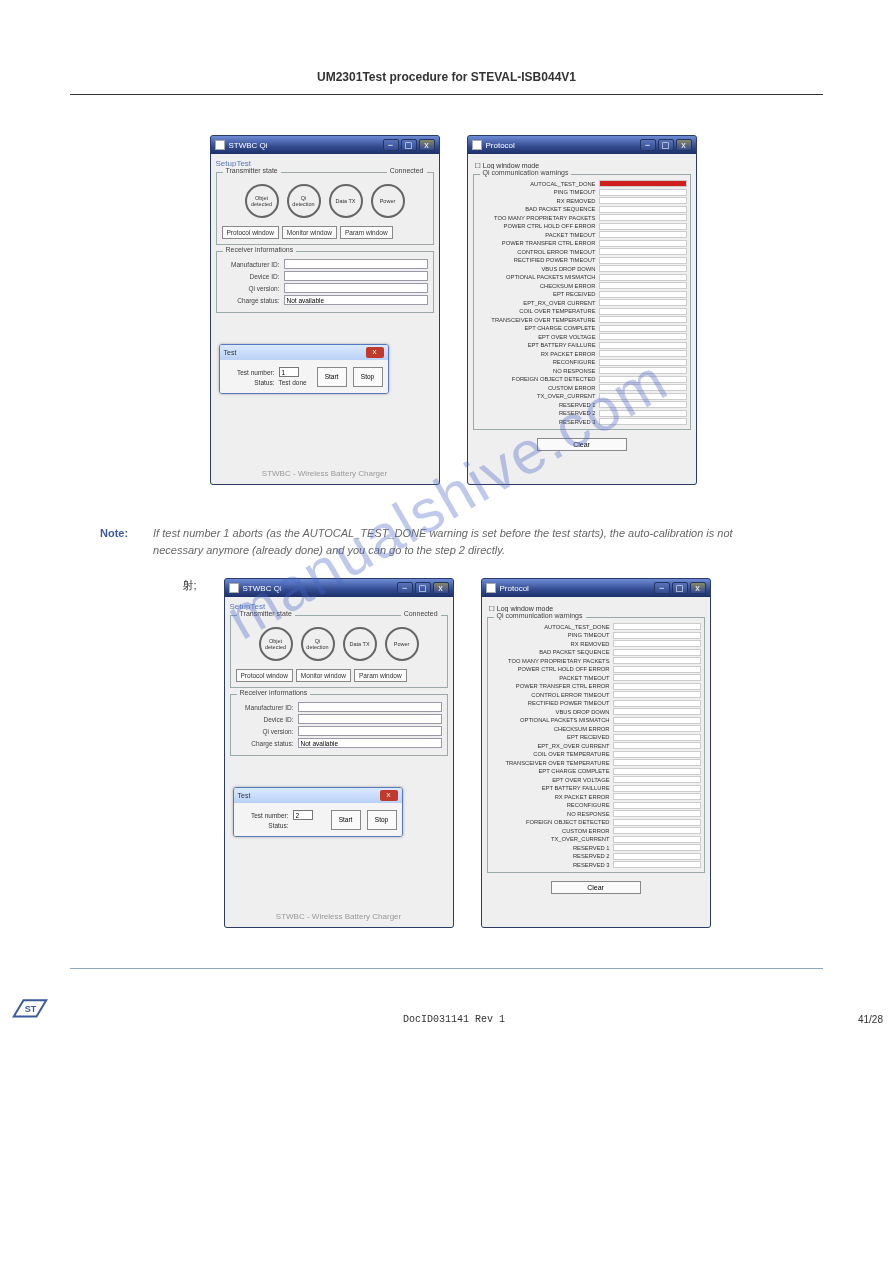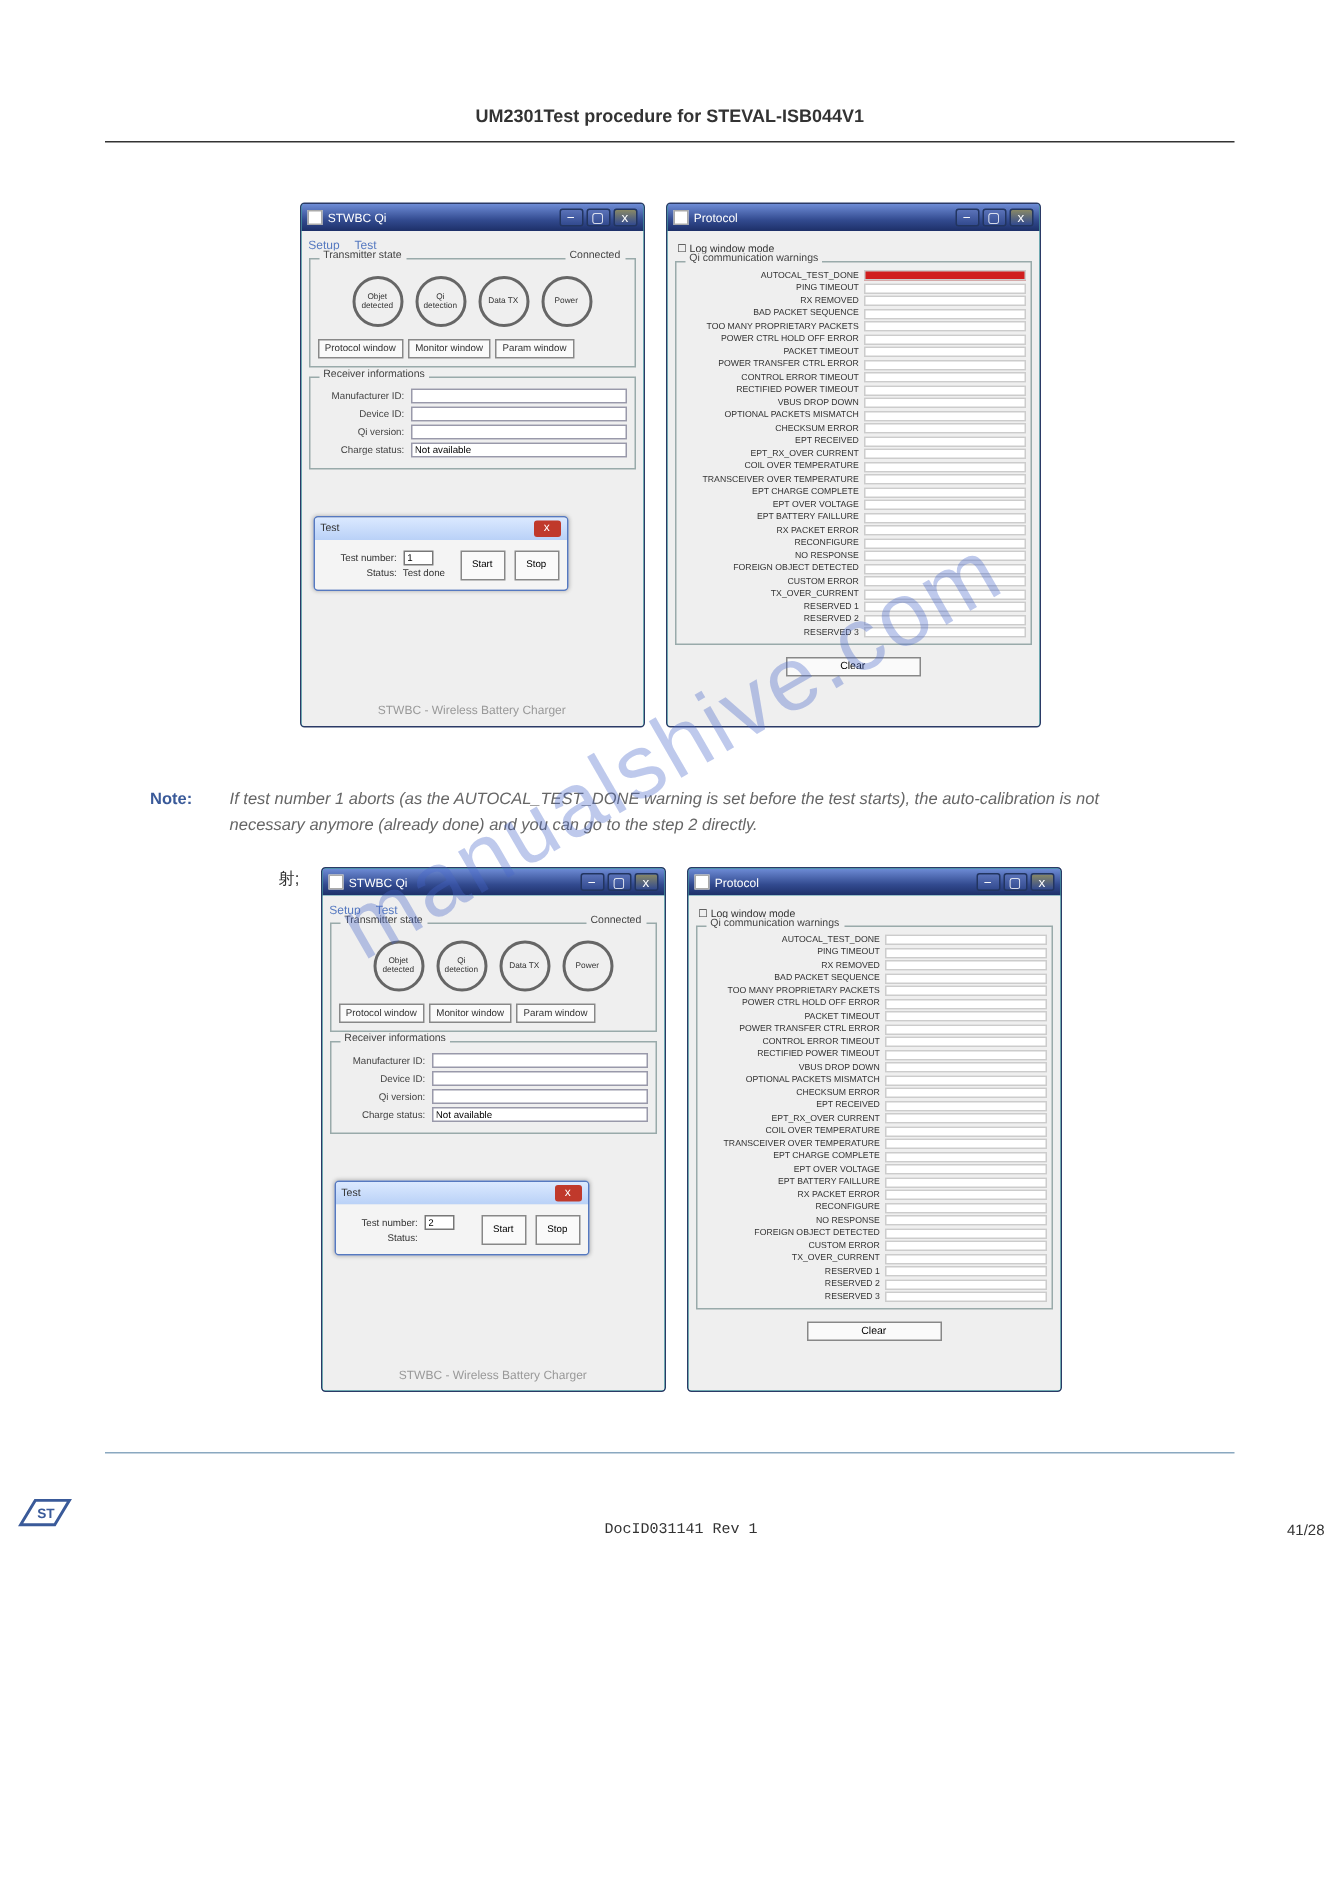--- a/index.html
+++ b/index.html
@@ -40,11 +40,12 @@
   
   .win {
     width: 230px;
-    background: #5eead4;
+    background: #0369a1;
     border: 1px solid #2b3a66;
     border-radius: 3px;
     overflow: hidden;
     font-size: 7px;
+    margin-left: 13px;
   }
   .win.protocol { width: 250px; }
   .titlebar {

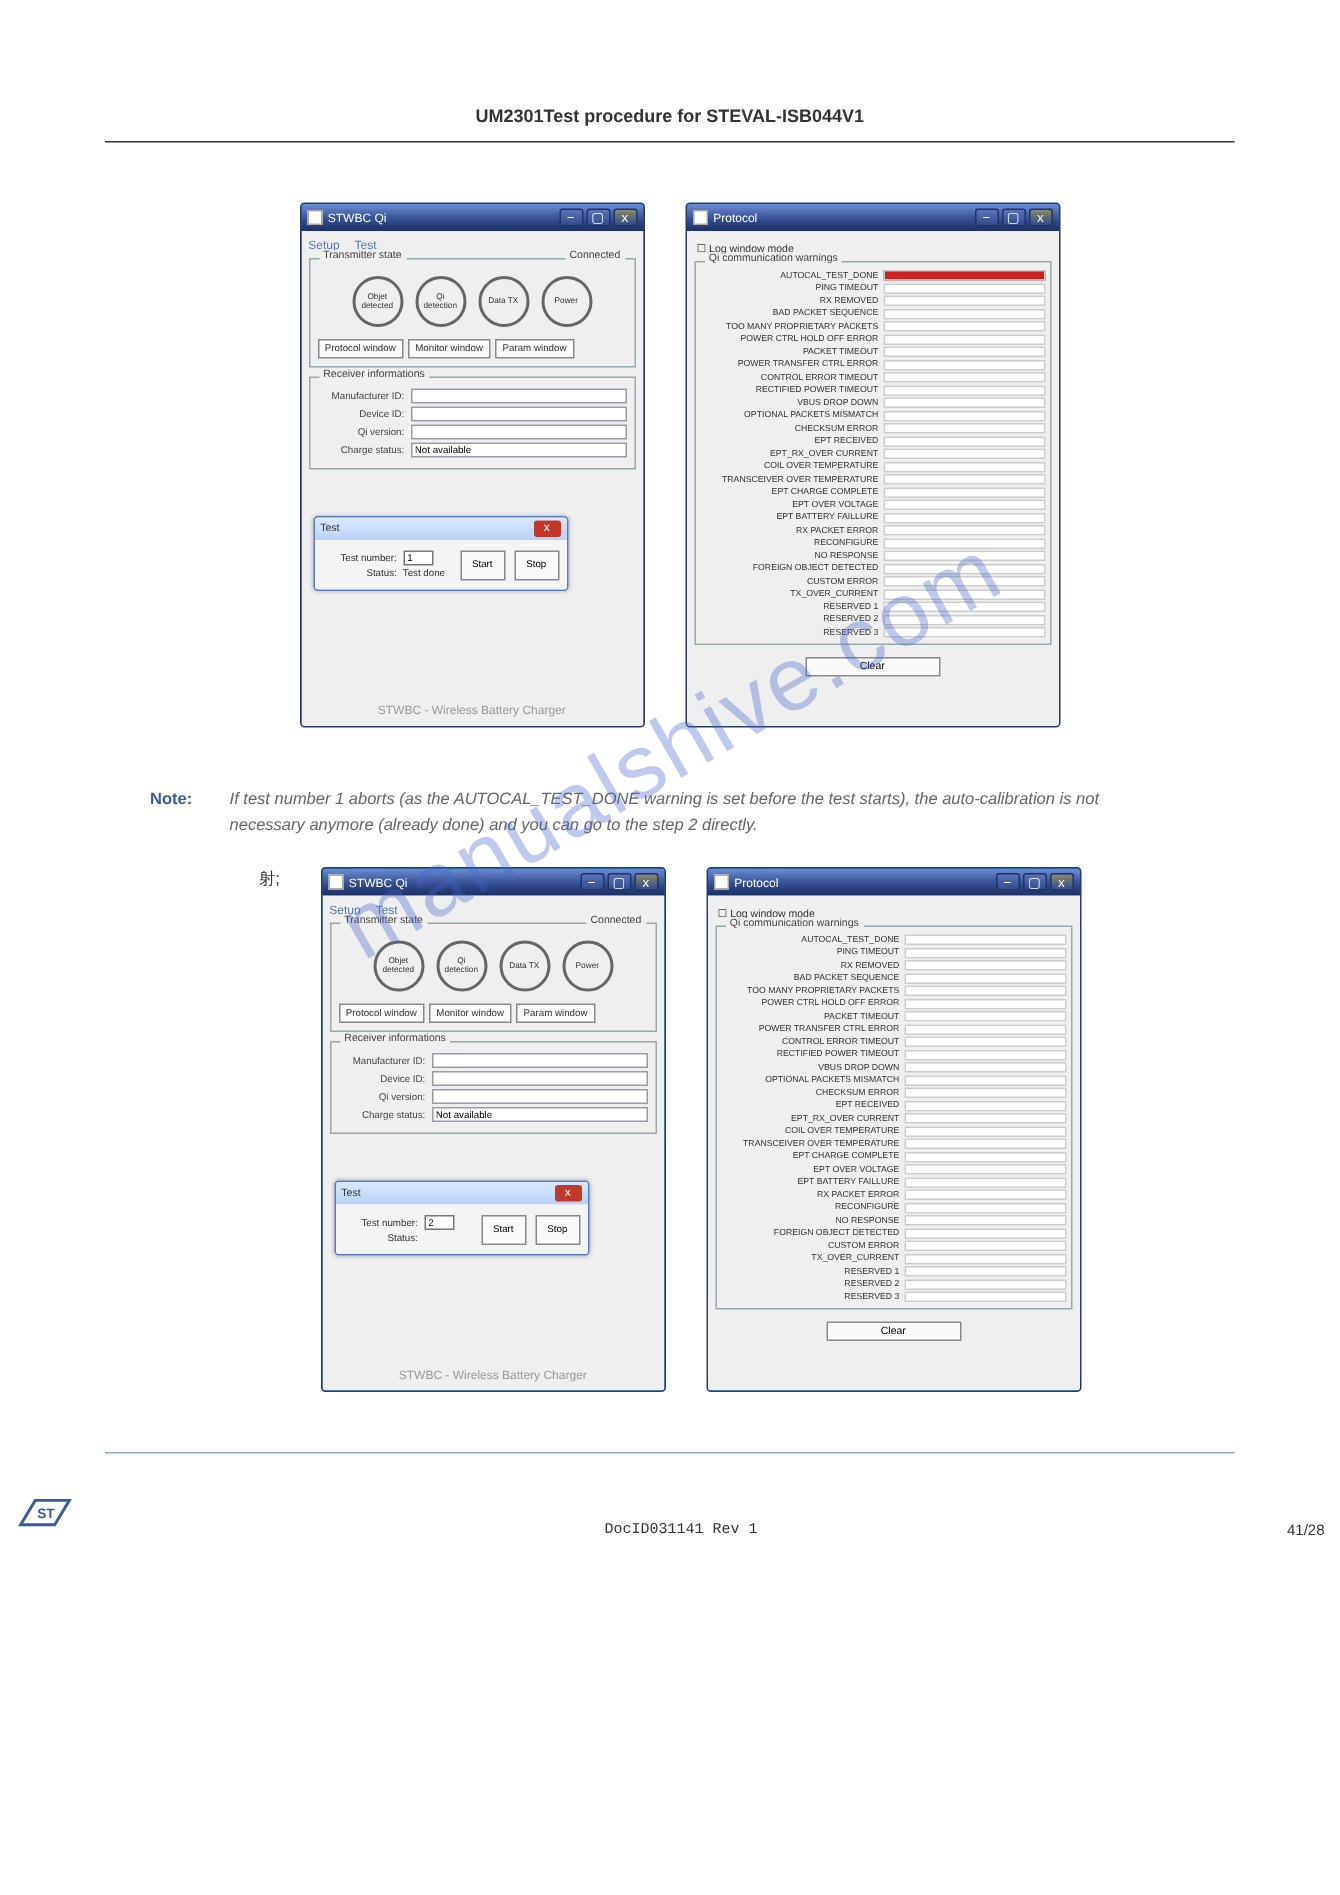--- a/index.html
+++ b/index.html
@@ -47,7 +47,7 @@
     font-size: 7px;
     margin-left: 13px;
   }
-  .win.protocol { width: 250px; }
+  .win.protocol { width: 230px; }
   .titlebar {
     background: linear-gradient(to bottom,#6e8cd6 0%, #324a8f 60%, #1d2f68 100%);
     height: 18px;

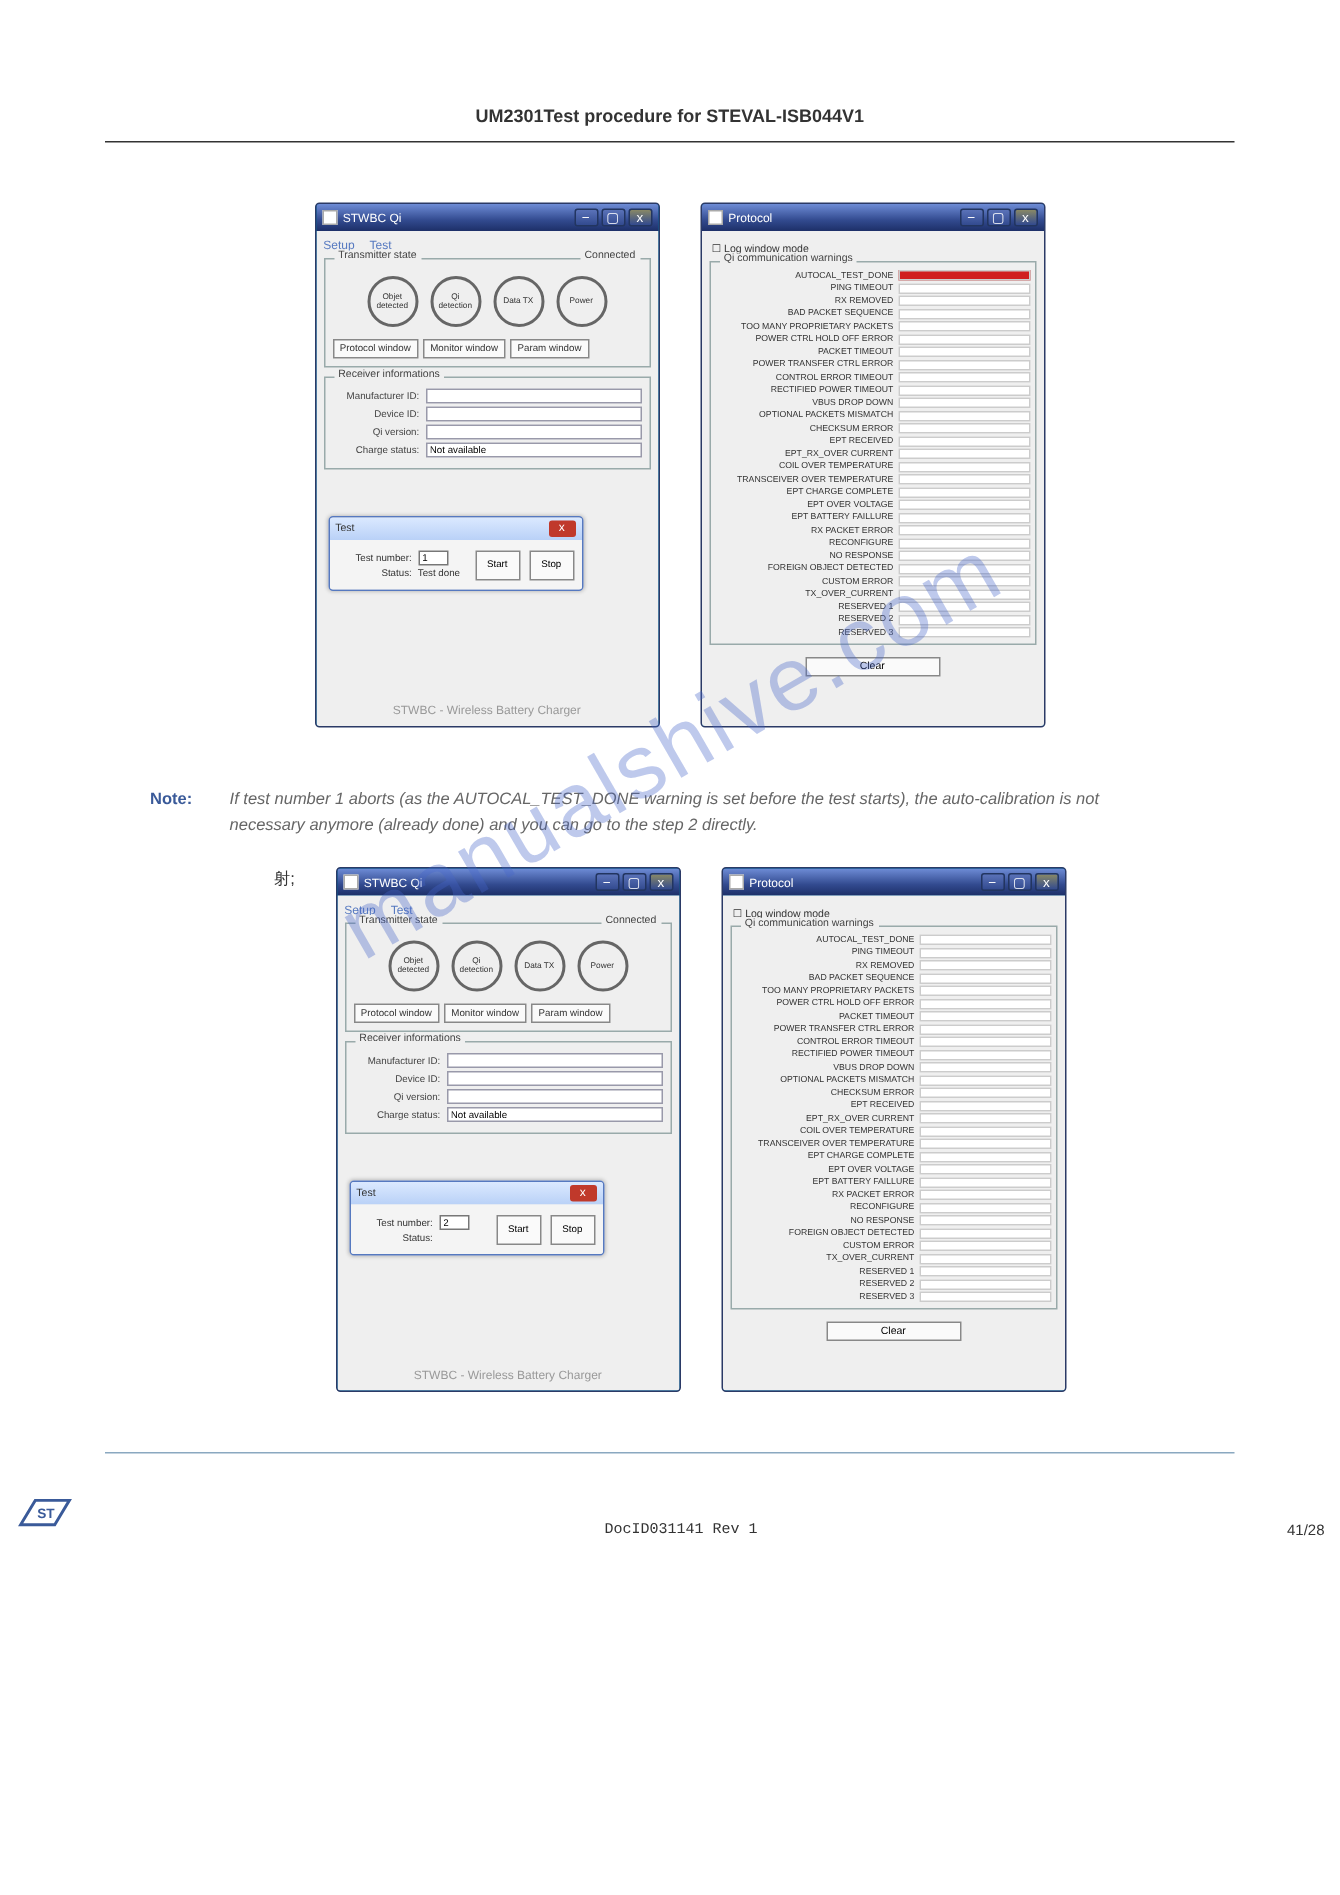--- a/index.html
+++ b/index.html
@@ -68,7 +68,7 @@
   }
   .tb-btn.close { background: linear-gradient(#886,#324a8f); }
   .win-body { background:#efefef; padding:5px; min-height: 300px; position:relative;}
-  .menu { color:#5679c0; font-size:8px; display:flex; gap:10px; margin-bottom:4px;}
+  .menu { color:#5679c0; font-size:8px; display:flex; margin-bottom:4px;}
   .groupbox {
     border:1px solid #9aa; padding:5px 5px 5px 5px; margin-bottom:6px; position:relative;
     background:#efefef;

